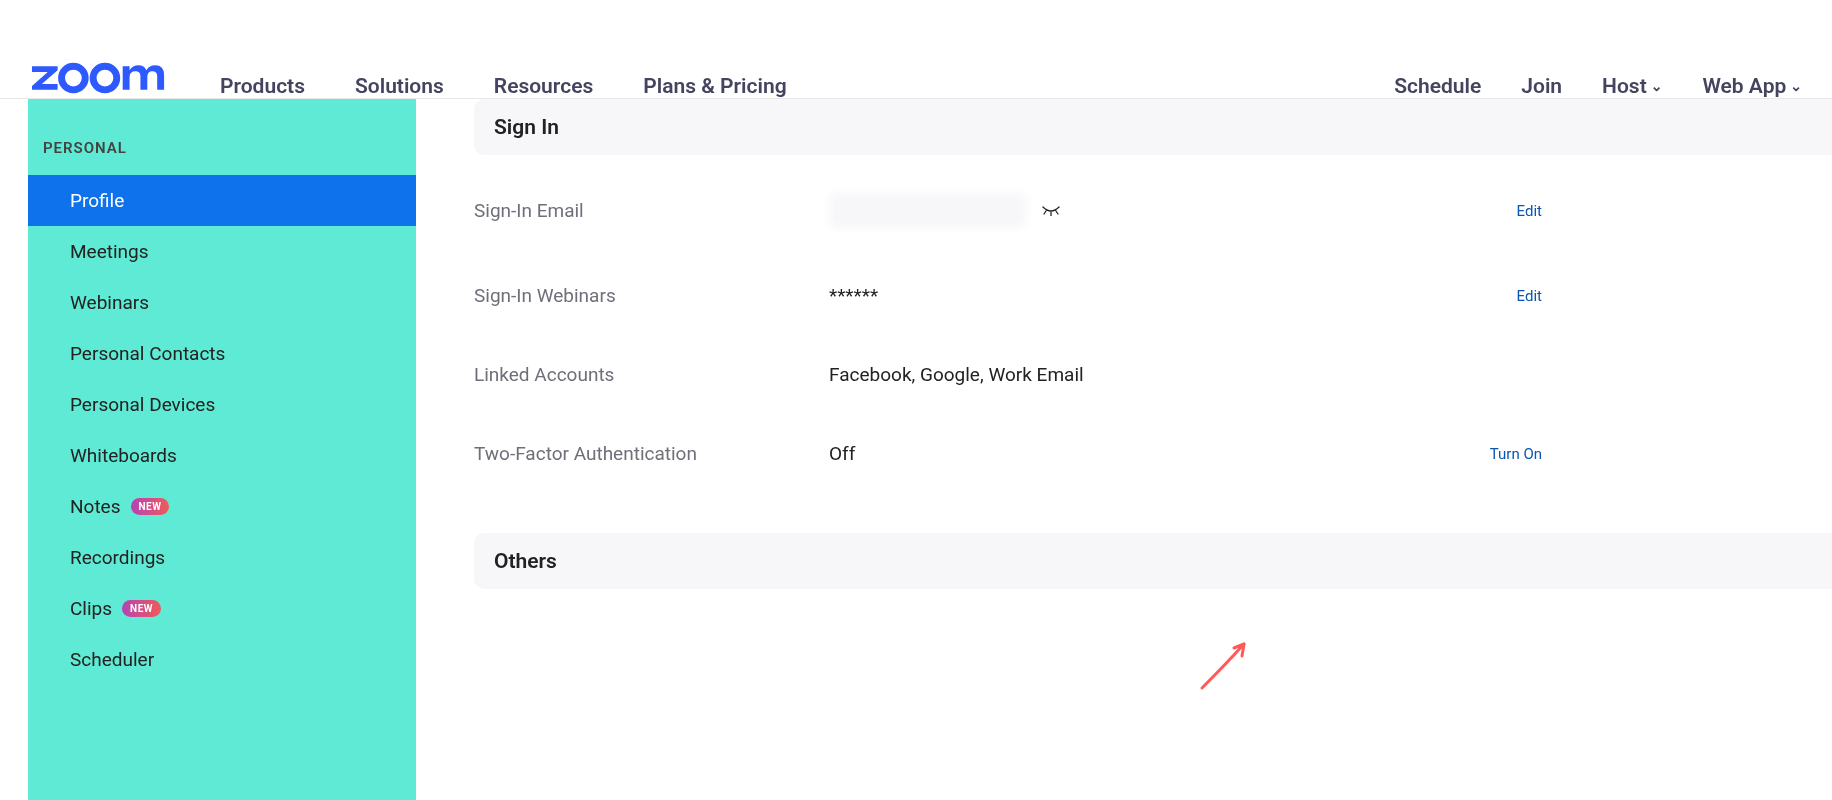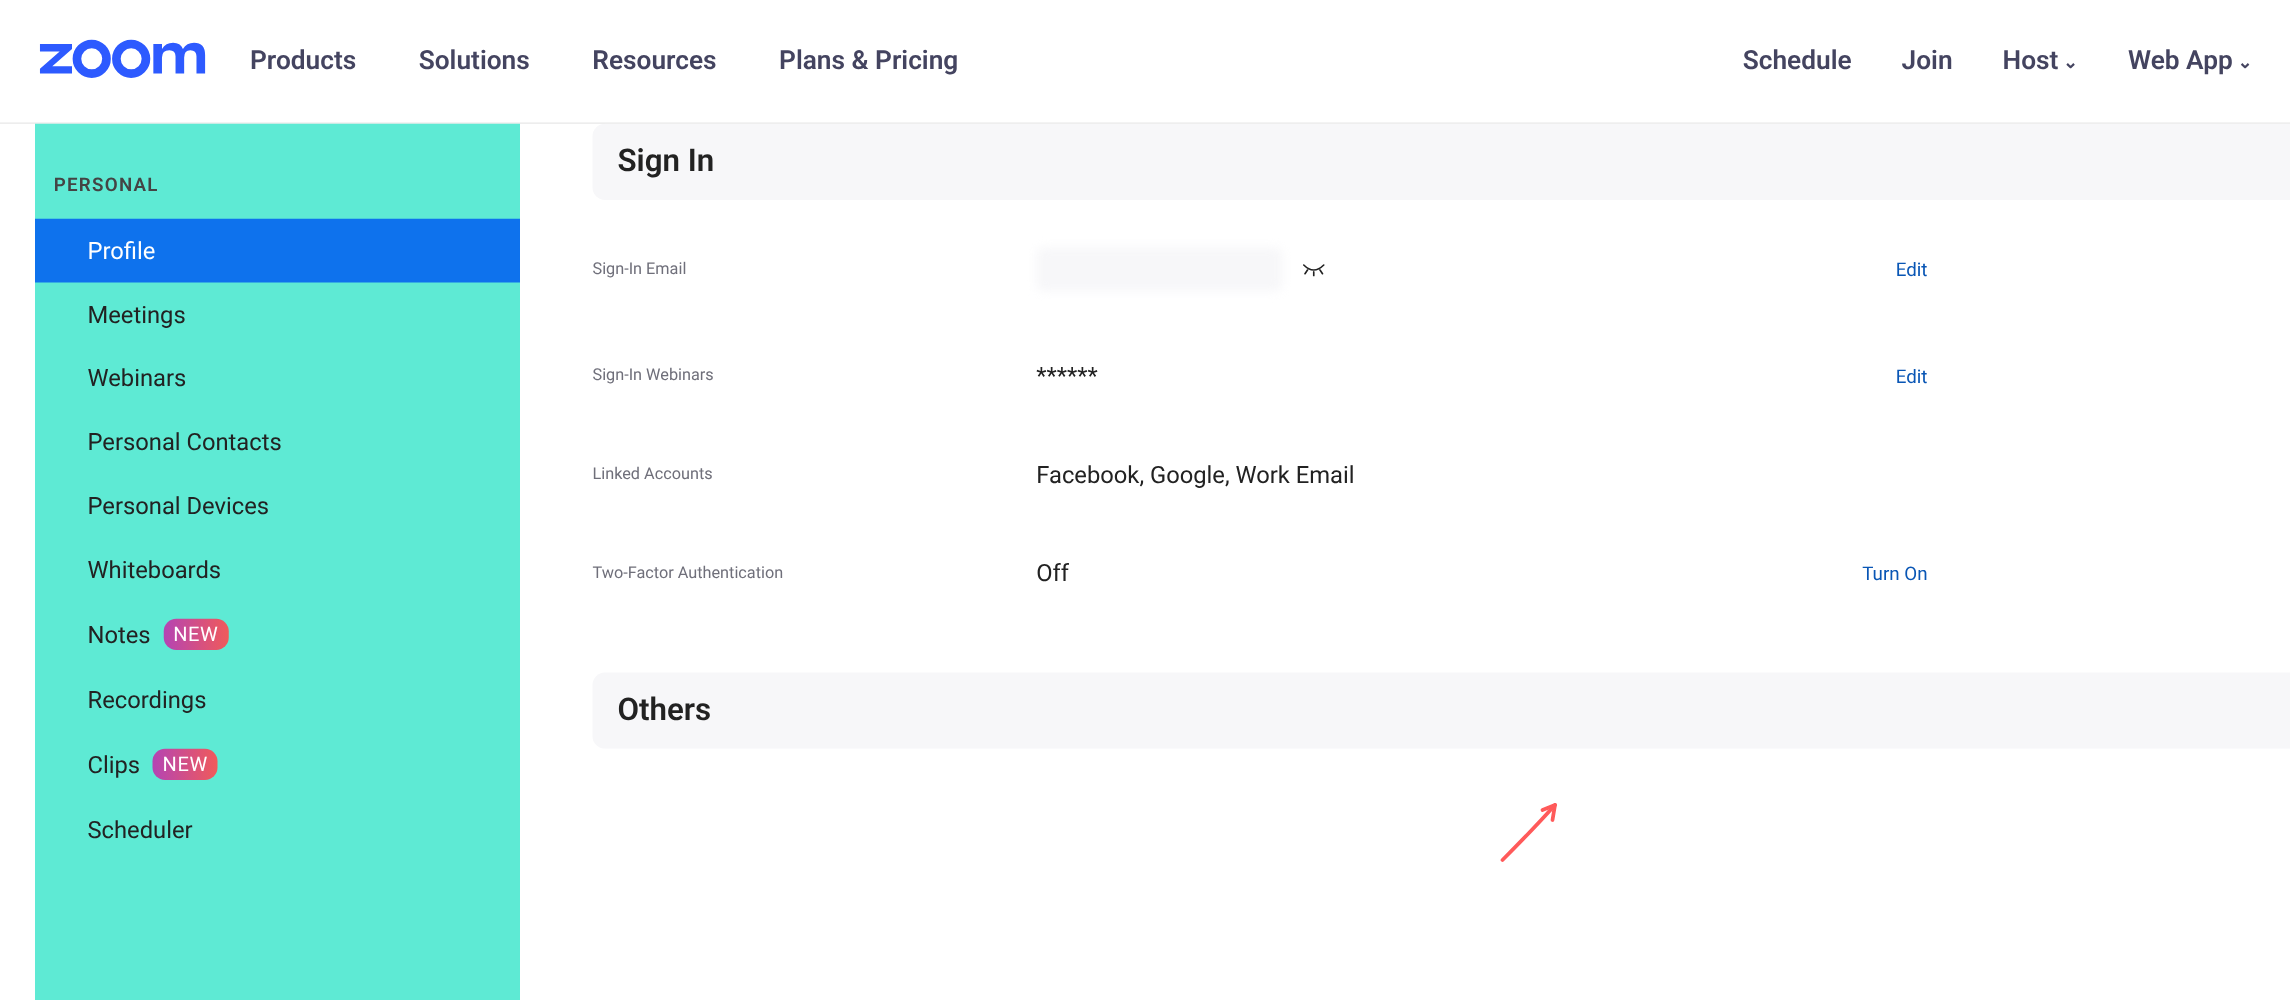--- a/index.html
+++ b/index.html
@@ -15,10 +15,10 @@
     .header {
       height: 99px;
       display: flex;
-      align-items: center;
+      align-items: flex-end;
       padding: 0 30px;
       border-bottom: 1px solid #e8e8e8;
-      gap: 30px;
+      gap: 50px;
     }
     .logo {
       width: 140px;

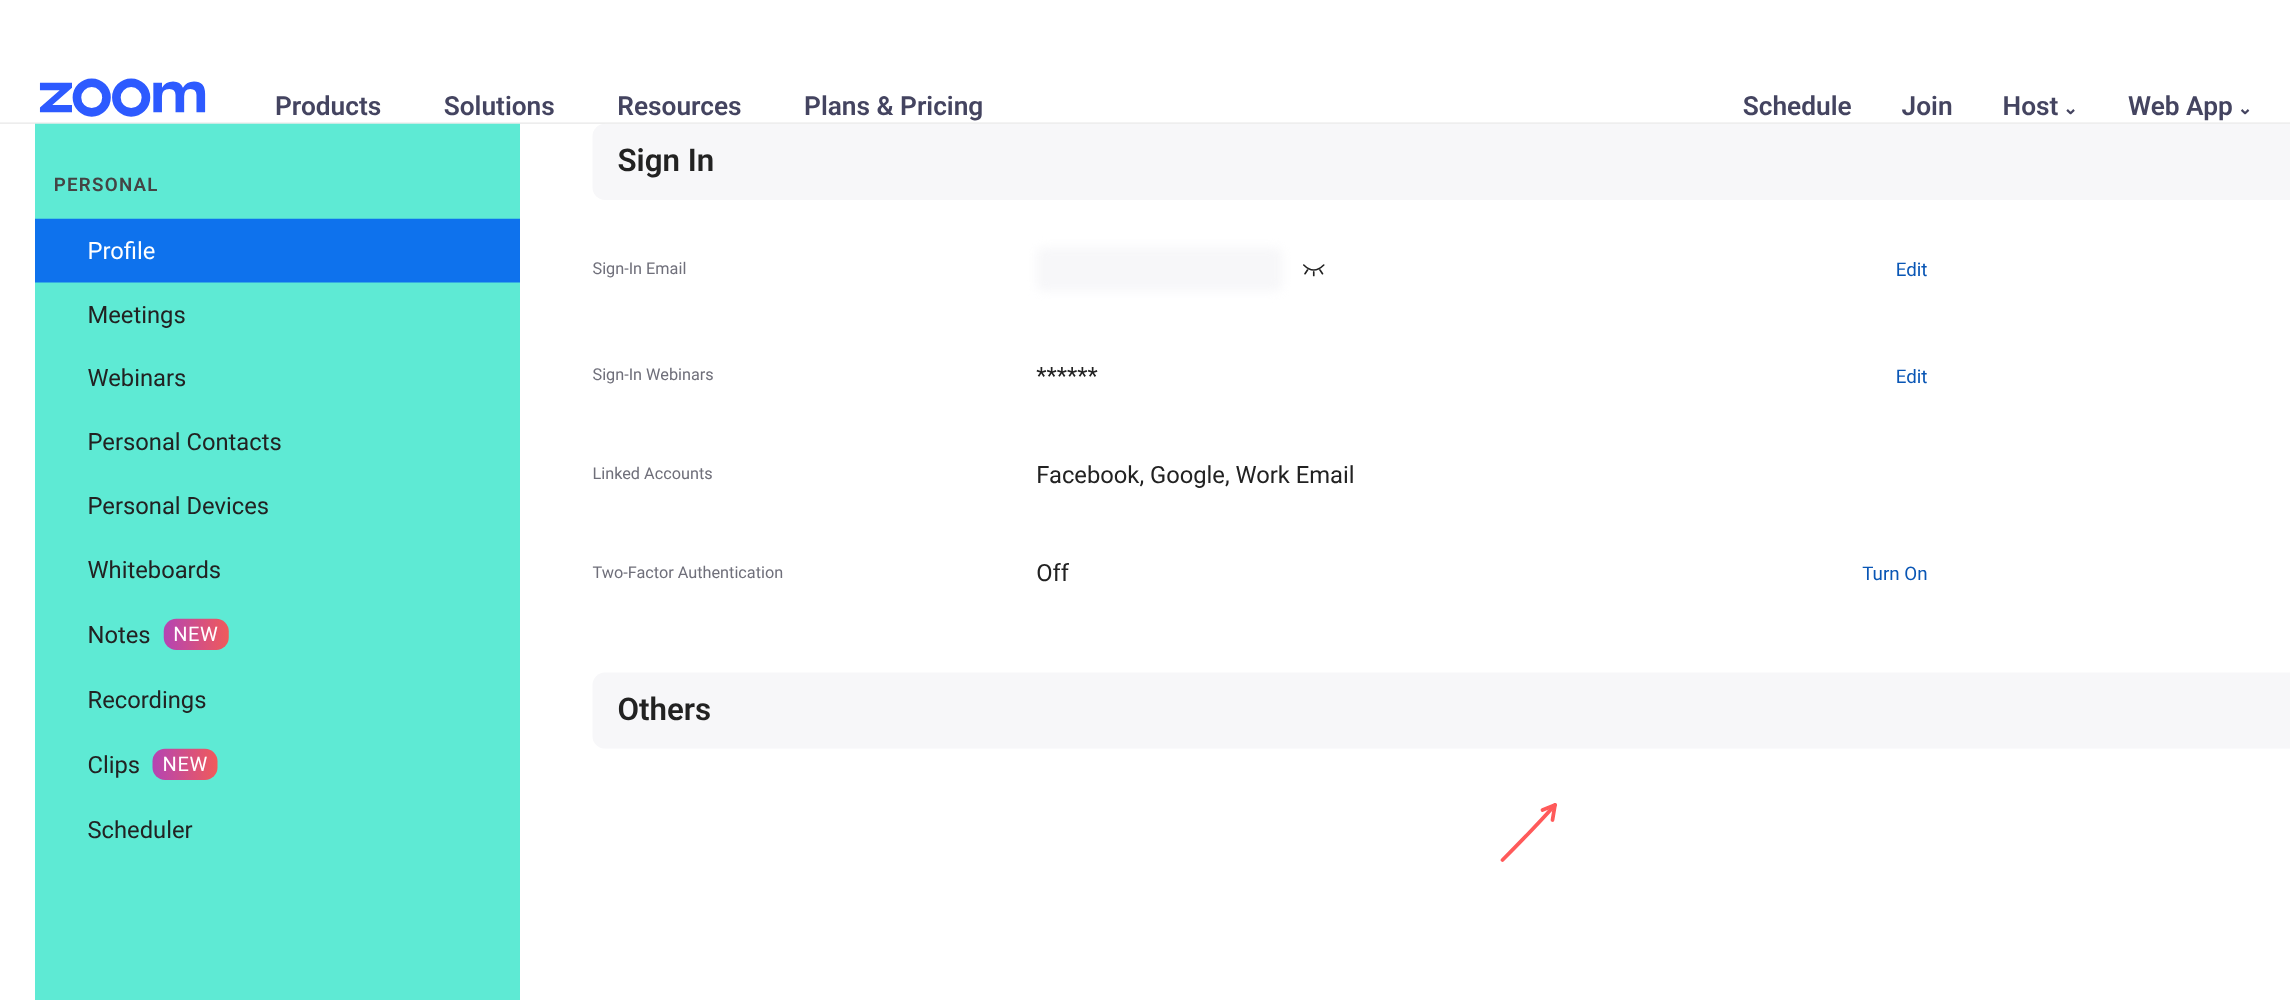--- a/index.html
+++ b/index.html
@@ -105,7 +105,7 @@
     .section-bar {
       background: #f7f7f9;
       padding: 16px 20px;
-      font-size: 25px;
+      font-size: 21px;
       font-weight: 600;
       color: #222;
       margin: 0 0 0 58px;

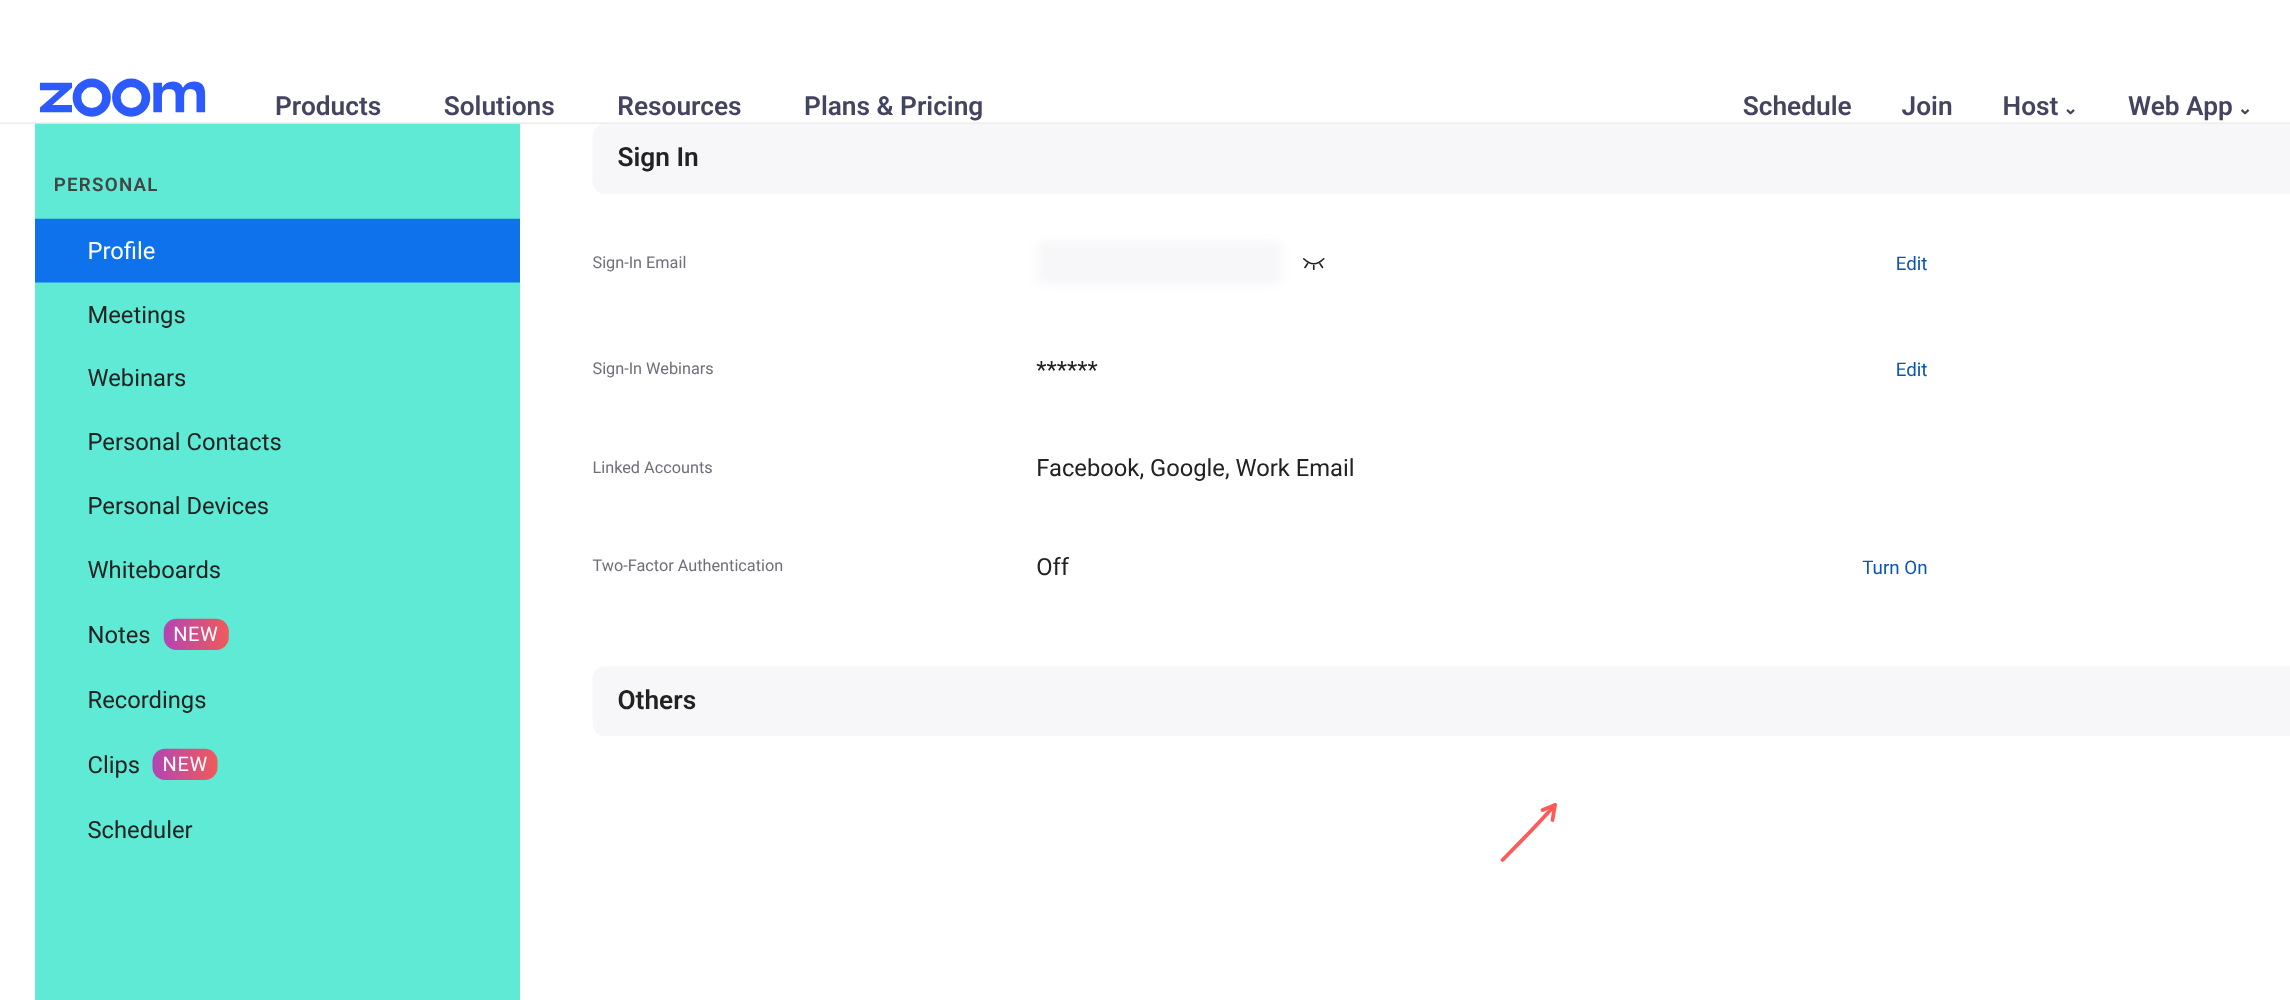--- a/index.html
+++ b/index.html
@@ -122,7 +122,7 @@
     .row-label {
       width: 355px;
       color: #6f6f7a;
-      font-size: 13px;
+      font-size: 19px;
     }
     .row-value {
       flex: 1;

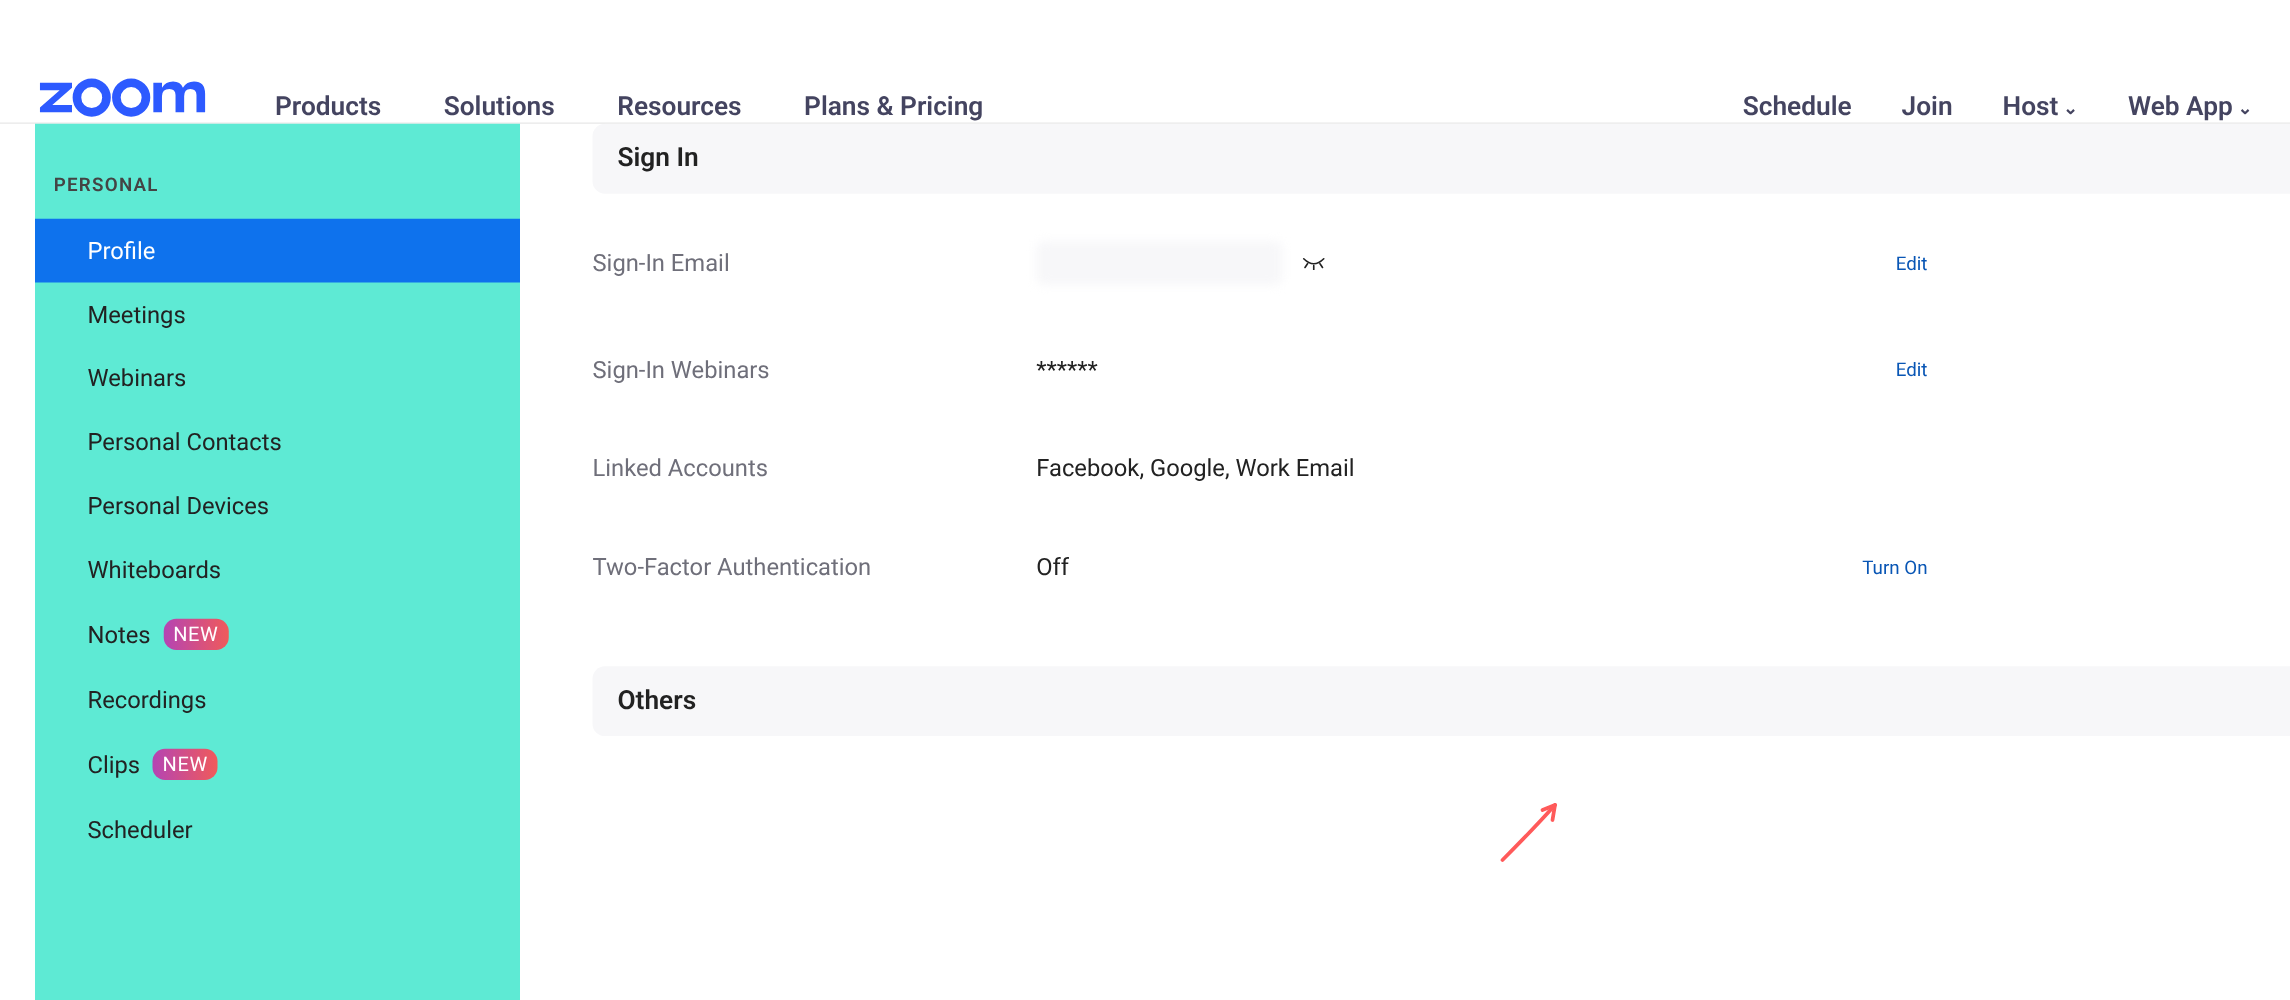--- a/index.html
+++ b/index.html
@@ -89,8 +89,8 @@
       display: inline-block;
       background: linear-gradient(90deg, #B444B4, #F05A5A);
       color: #fff;
-      font-size: 16px;
-      font-weight: 400;
+      font-size: 10px;
+      font-weight: 700;
       padding: 3px 8px;
       border-radius: 10px;
       letter-spacing: 0.5px;

